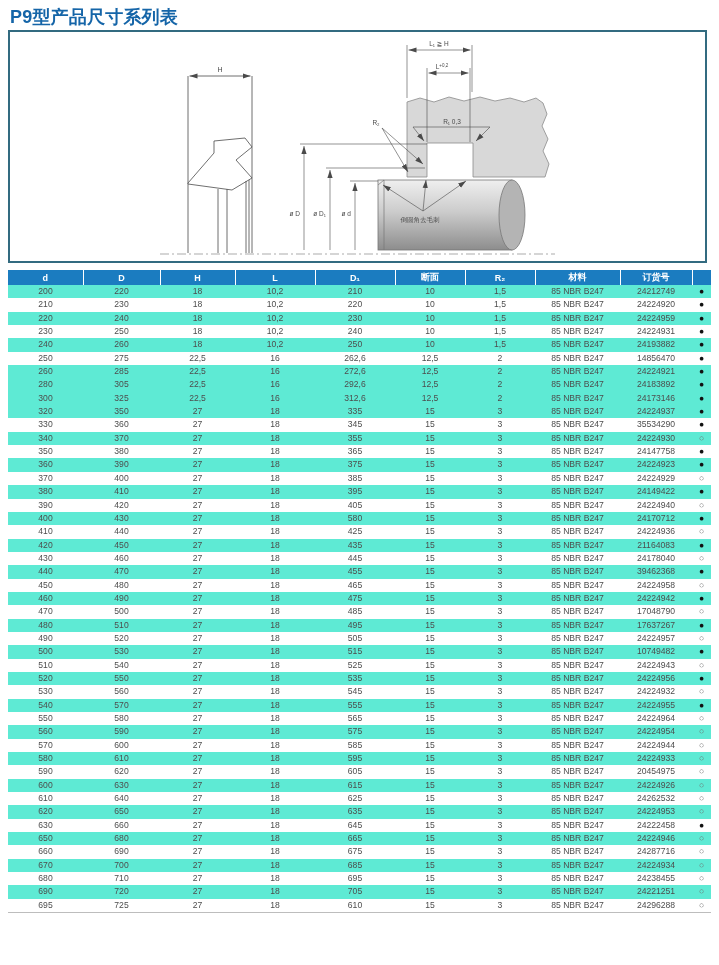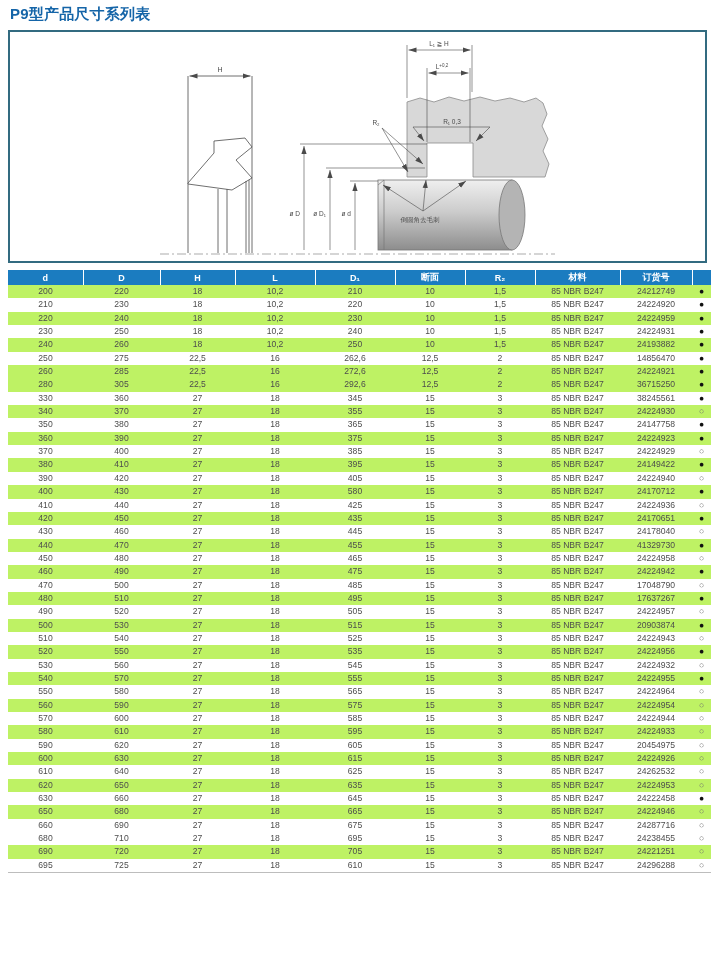--- a/index.html
+++ b/index.html
@@ -10,7 +10,7 @@
   }
   .title{
     position:absolute;left:10px;top:5px;margin:0;
-    font-size:15px;font-weight:bold;color:#1565a8;letter-spacing:.2px;
+    font-size:18px;font-weight:bold;color:#1565a8;letter-spacing:.2px;
   }
   .figure-box{
     position:absolute;left:8px;top:30px;width:699px;height:233px;

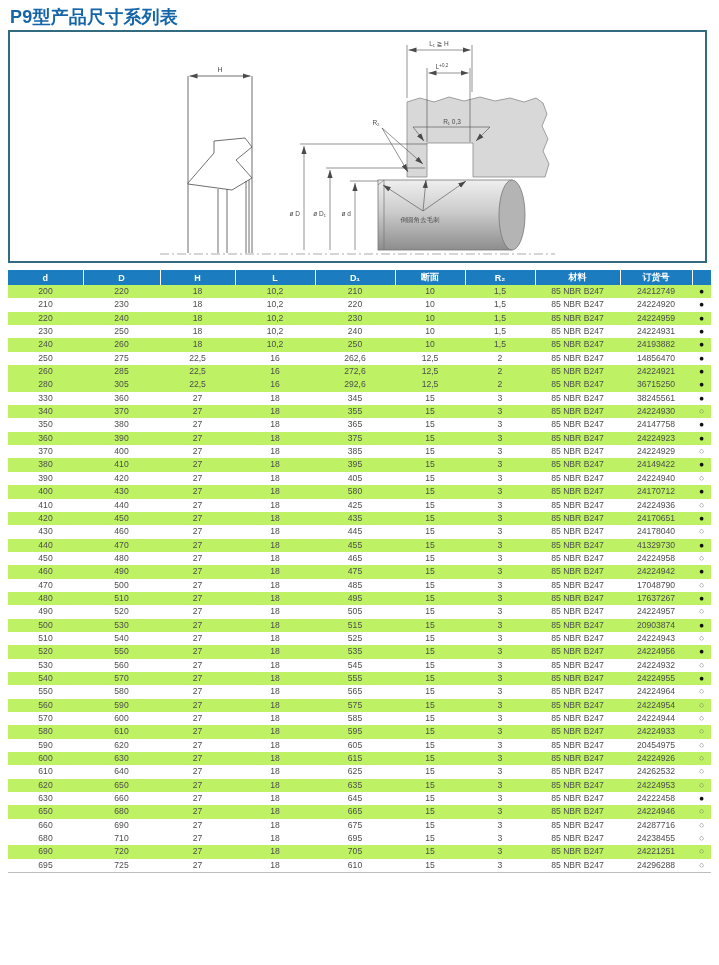--- a/index.html
+++ b/index.html
@@ -32,7 +32,7 @@
     height:13.34px;line-height:13.34px;padding:0;
     white-space:nowrap;overflow:hidden;
   }
-  tr.even{background:#bef264;}
+  tr.even{background:#5eead4;}
   tr.odd{background:#ffffff;}
   td.dot{font-size:8px;}
   td.dot.filled{color:#111;}

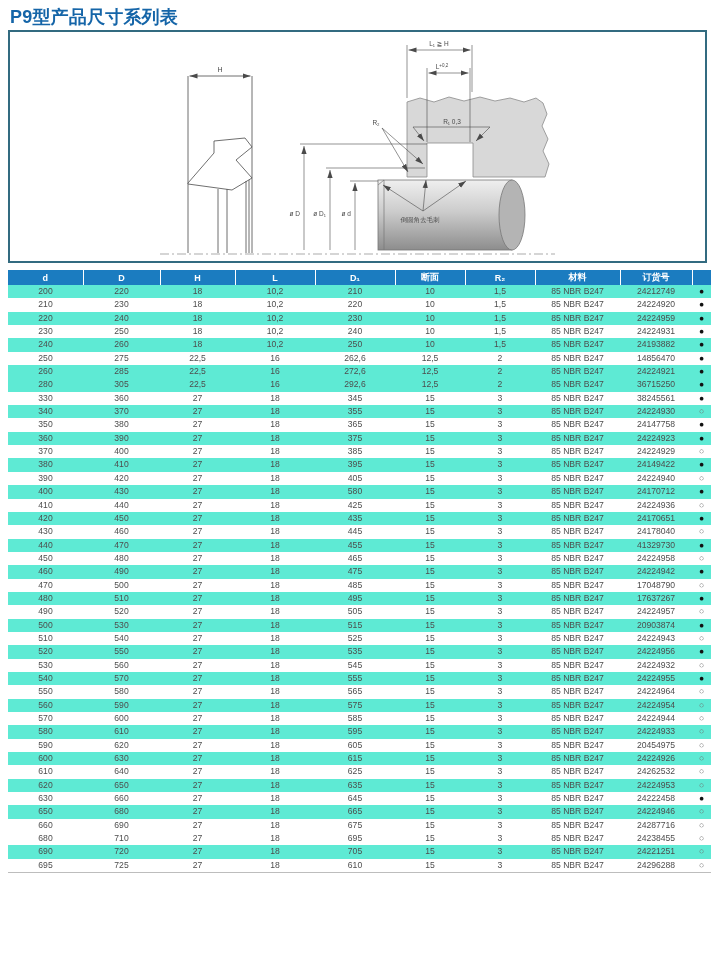--- a/index.html
+++ b/index.html
@@ -252,7 +252,7 @@
         <td>12,5</td>
         <td>2</td>
         <td>85 NBR B247</td>
-        <td>36715250</td>
+        <td>24183892</td>
         <td class="dot filled">●</td>
       </tr>
       <tr class="odd">

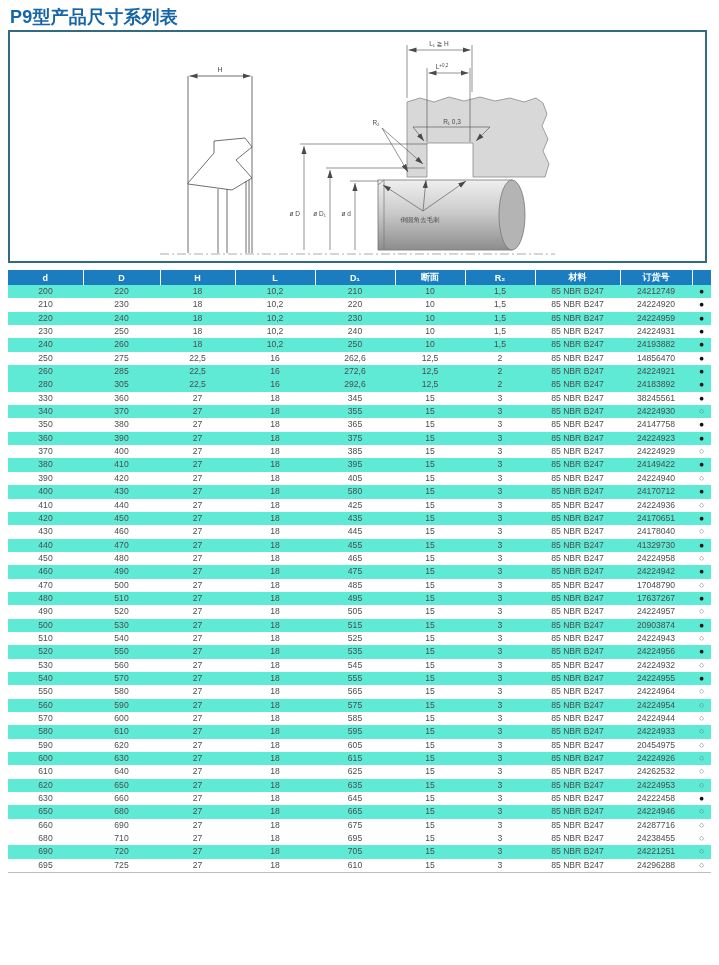--- a/index.html
+++ b/index.html
@@ -255,6 +255,18 @@
         <td>24183892</td>
         <td class="dot filled">●</td>
       </tr>
+      <tr class="even">
+        <td>300</td>
+        <td>325</td>
+        <td>22,5</td>
+        <td>16</td>
+        <td>312,6</td>
+        <td>12,5</td>
+        <td>2</td>
+        <td>85 NBR B247</td>
+        <td>24173146</td>
+        <td class="dot filled">●</td>
+      </tr>
       <tr class="odd">
         <td>330</td>
         <td>360</td>

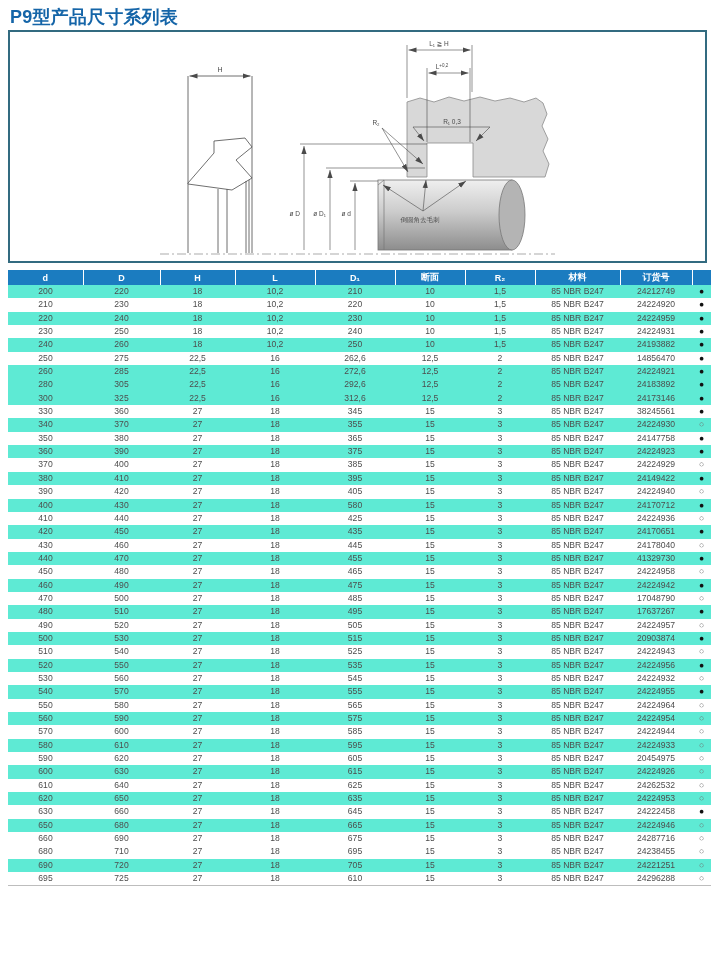--- a/index.html
+++ b/index.html
@@ -267,6 +267,18 @@
         <td>24173146</td>
         <td class="dot filled">●</td>
       </tr>
+      <tr class="even">
+        <td>320</td>
+        <td>350</td>
+        <td>27</td>
+        <td>18</td>
+        <td>335</td>
+        <td>15</td>
+        <td>3</td>
+        <td>85 NBR B247</td>
+        <td>24224937</td>
+        <td class="dot filled">●</td>
+      </tr>
       <tr class="odd">
         <td>330</td>
         <td>360</td>

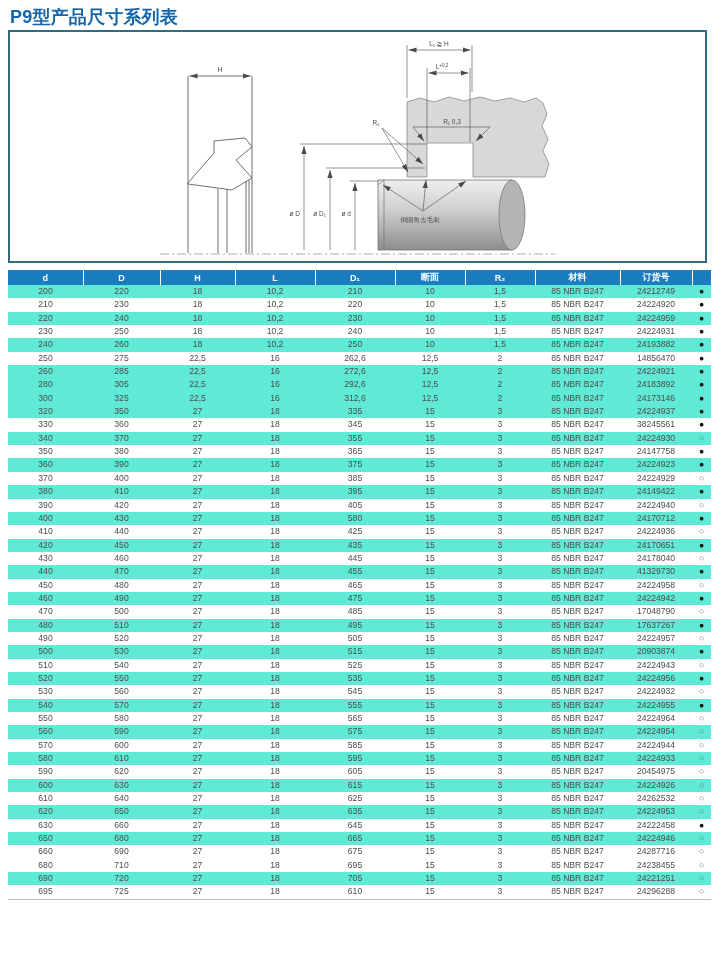--- a/index.html
+++ b/index.html
@@ -288,7 +288,7 @@
         <td>15</td>
         <td>3</td>
         <td>85 NBR B247</td>
-        <td>38245561</td>
+        <td>35534290</td>
         <td class="dot filled">●</td>
       </tr>
       <tr class="even">

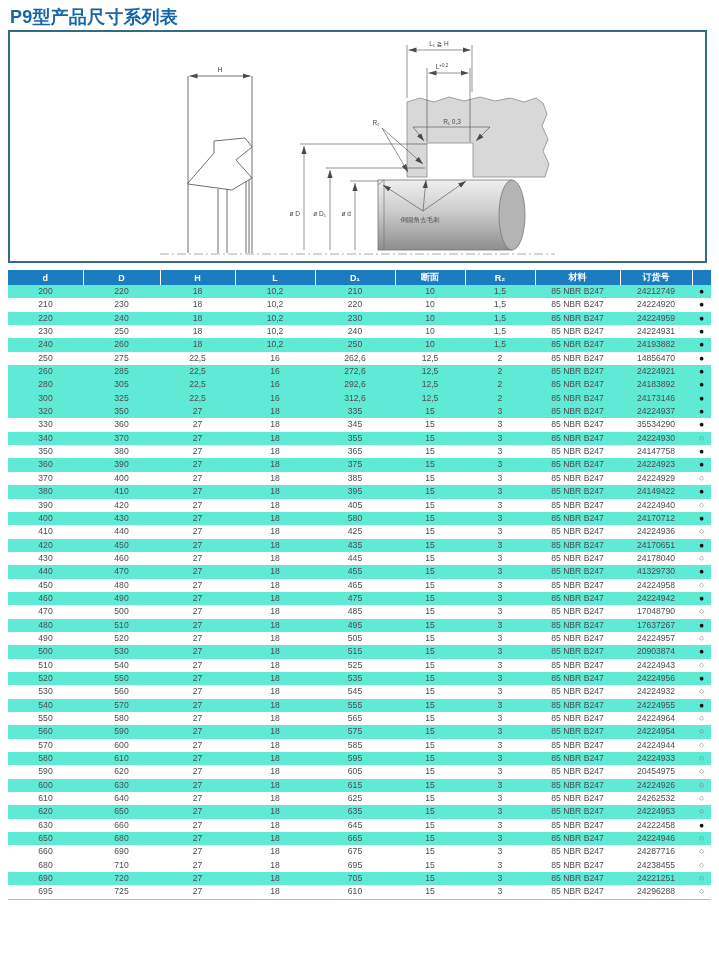--- a/index.html
+++ b/index.html
@@ -396,7 +396,7 @@
         <td>15</td>
         <td>3</td>
         <td>85 NBR B247</td>
-        <td>24170651</td>
+        <td>21164083</td>
         <td class="dot filled">●</td>
       </tr>
       <tr class="odd">

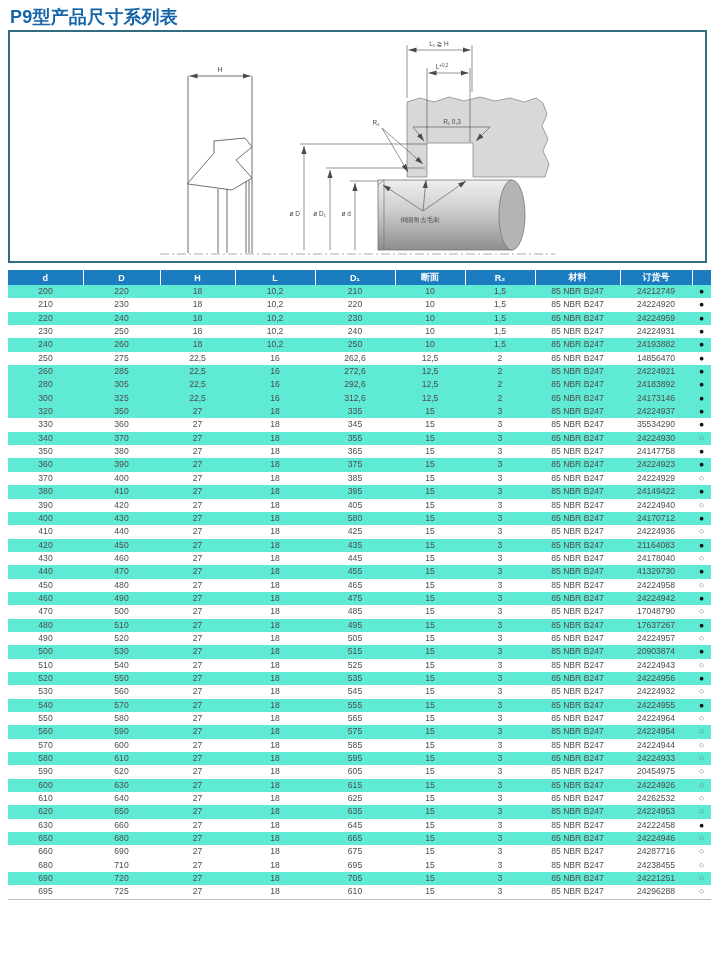--- a/index.html
+++ b/index.html
@@ -420,7 +420,7 @@
         <td>15</td>
         <td>3</td>
         <td>85 NBR B247</td>
-        <td>41329730</td>
+        <td>39462368</td>
         <td class="dot filled">●</td>
       </tr>
       <tr class="odd">

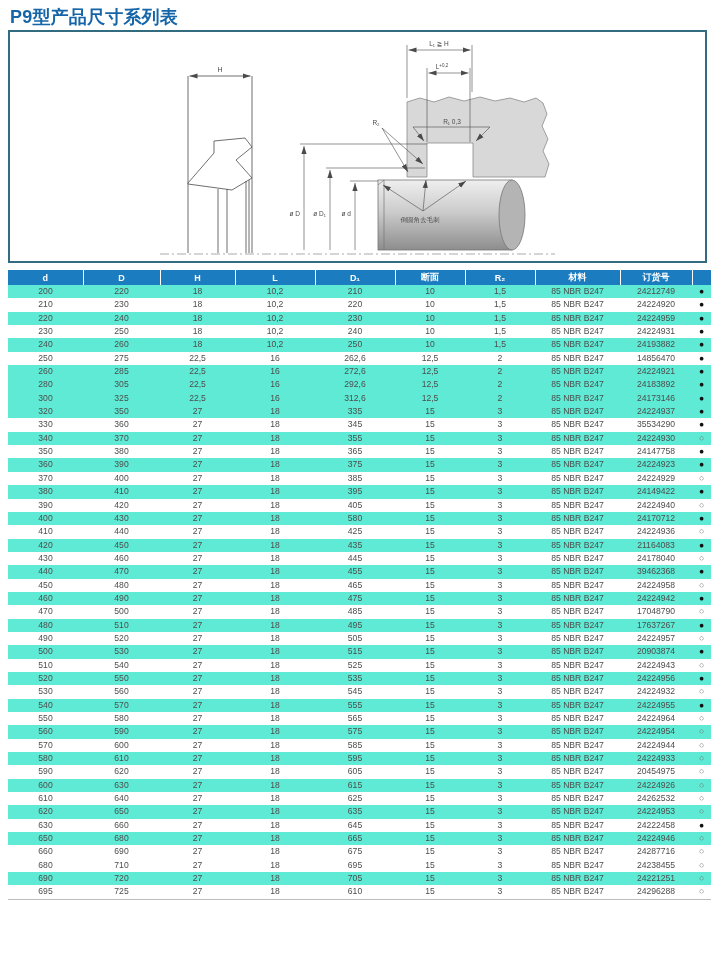--- a/index.html
+++ b/index.html
@@ -492,7 +492,7 @@
         <td>15</td>
         <td>3</td>
         <td>85 NBR B247</td>
-        <td>20903874</td>
+        <td>10749482</td>
         <td class="dot filled">●</td>
       </tr>
       <tr class="odd">

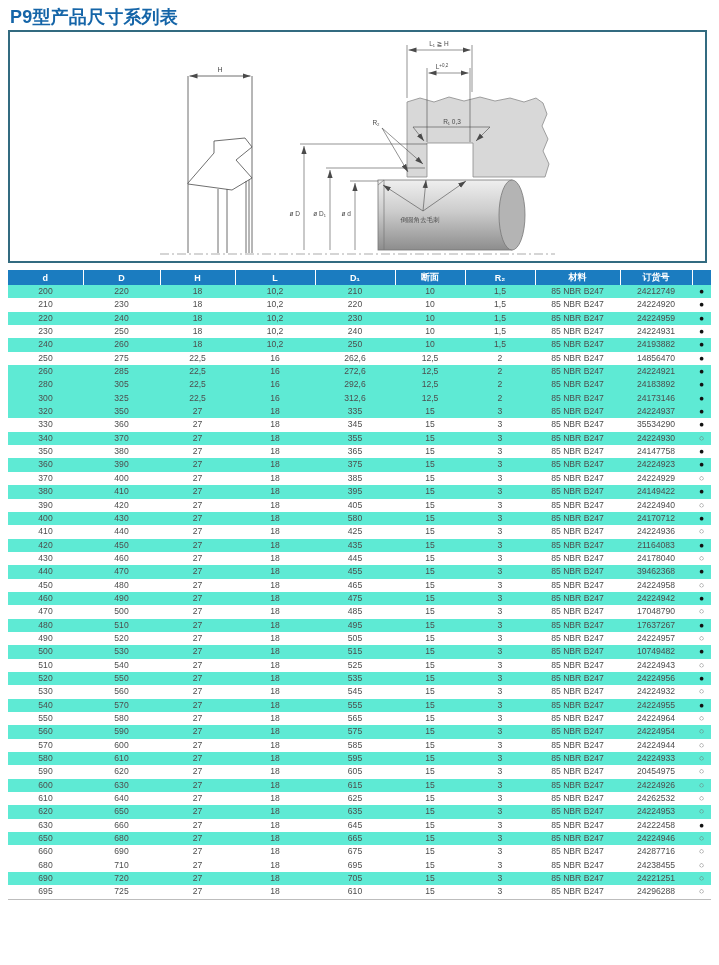--- a/index.html
+++ b/index.html
@@ -675,6 +675,18 @@
         <td>24287716</td>
         <td class="dot open">○</td>
       </tr>
+      <tr class="even">
+        <td>670</td>
+        <td>700</td>
+        <td>27</td>
+        <td>18</td>
+        <td>685</td>
+        <td>15</td>
+        <td>3</td>
+        <td>85 NBR B247</td>
+        <td>24224934</td>
+        <td class="dot open">○</td>
+      </tr>
       <tr class="odd">
         <td>680</td>
         <td>710</td>

